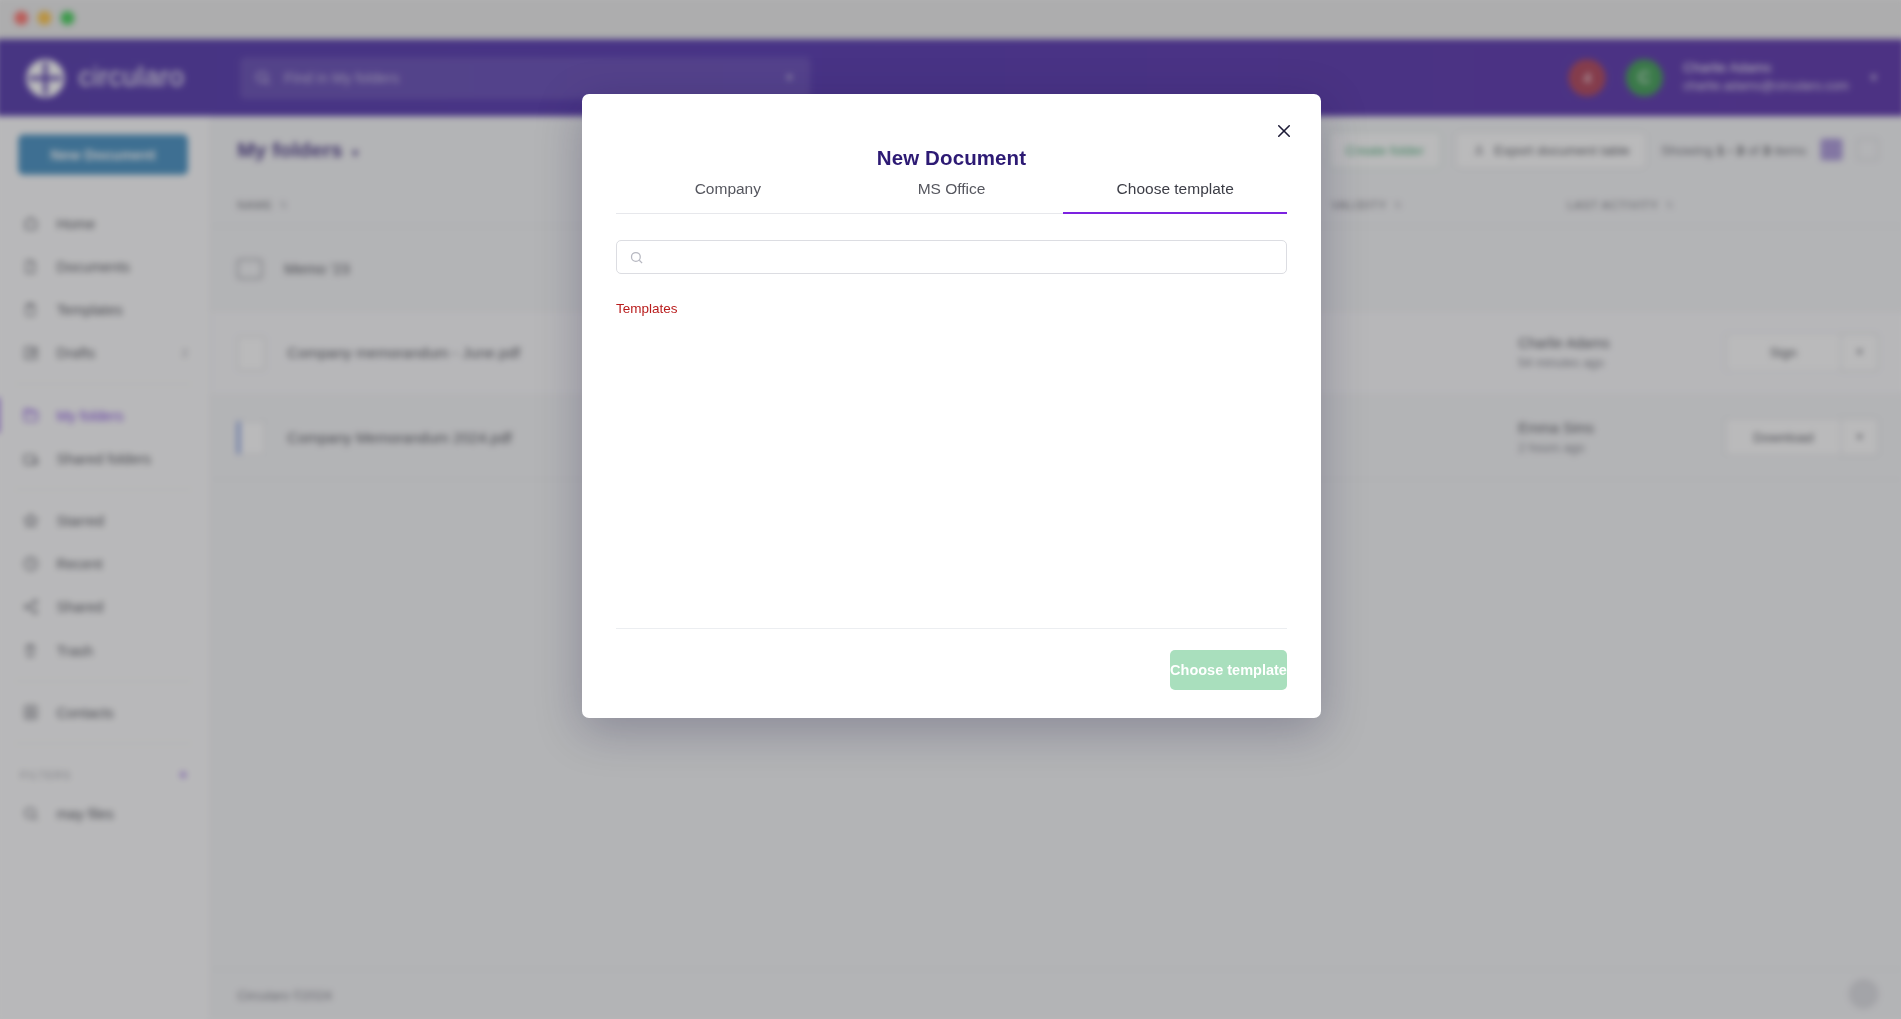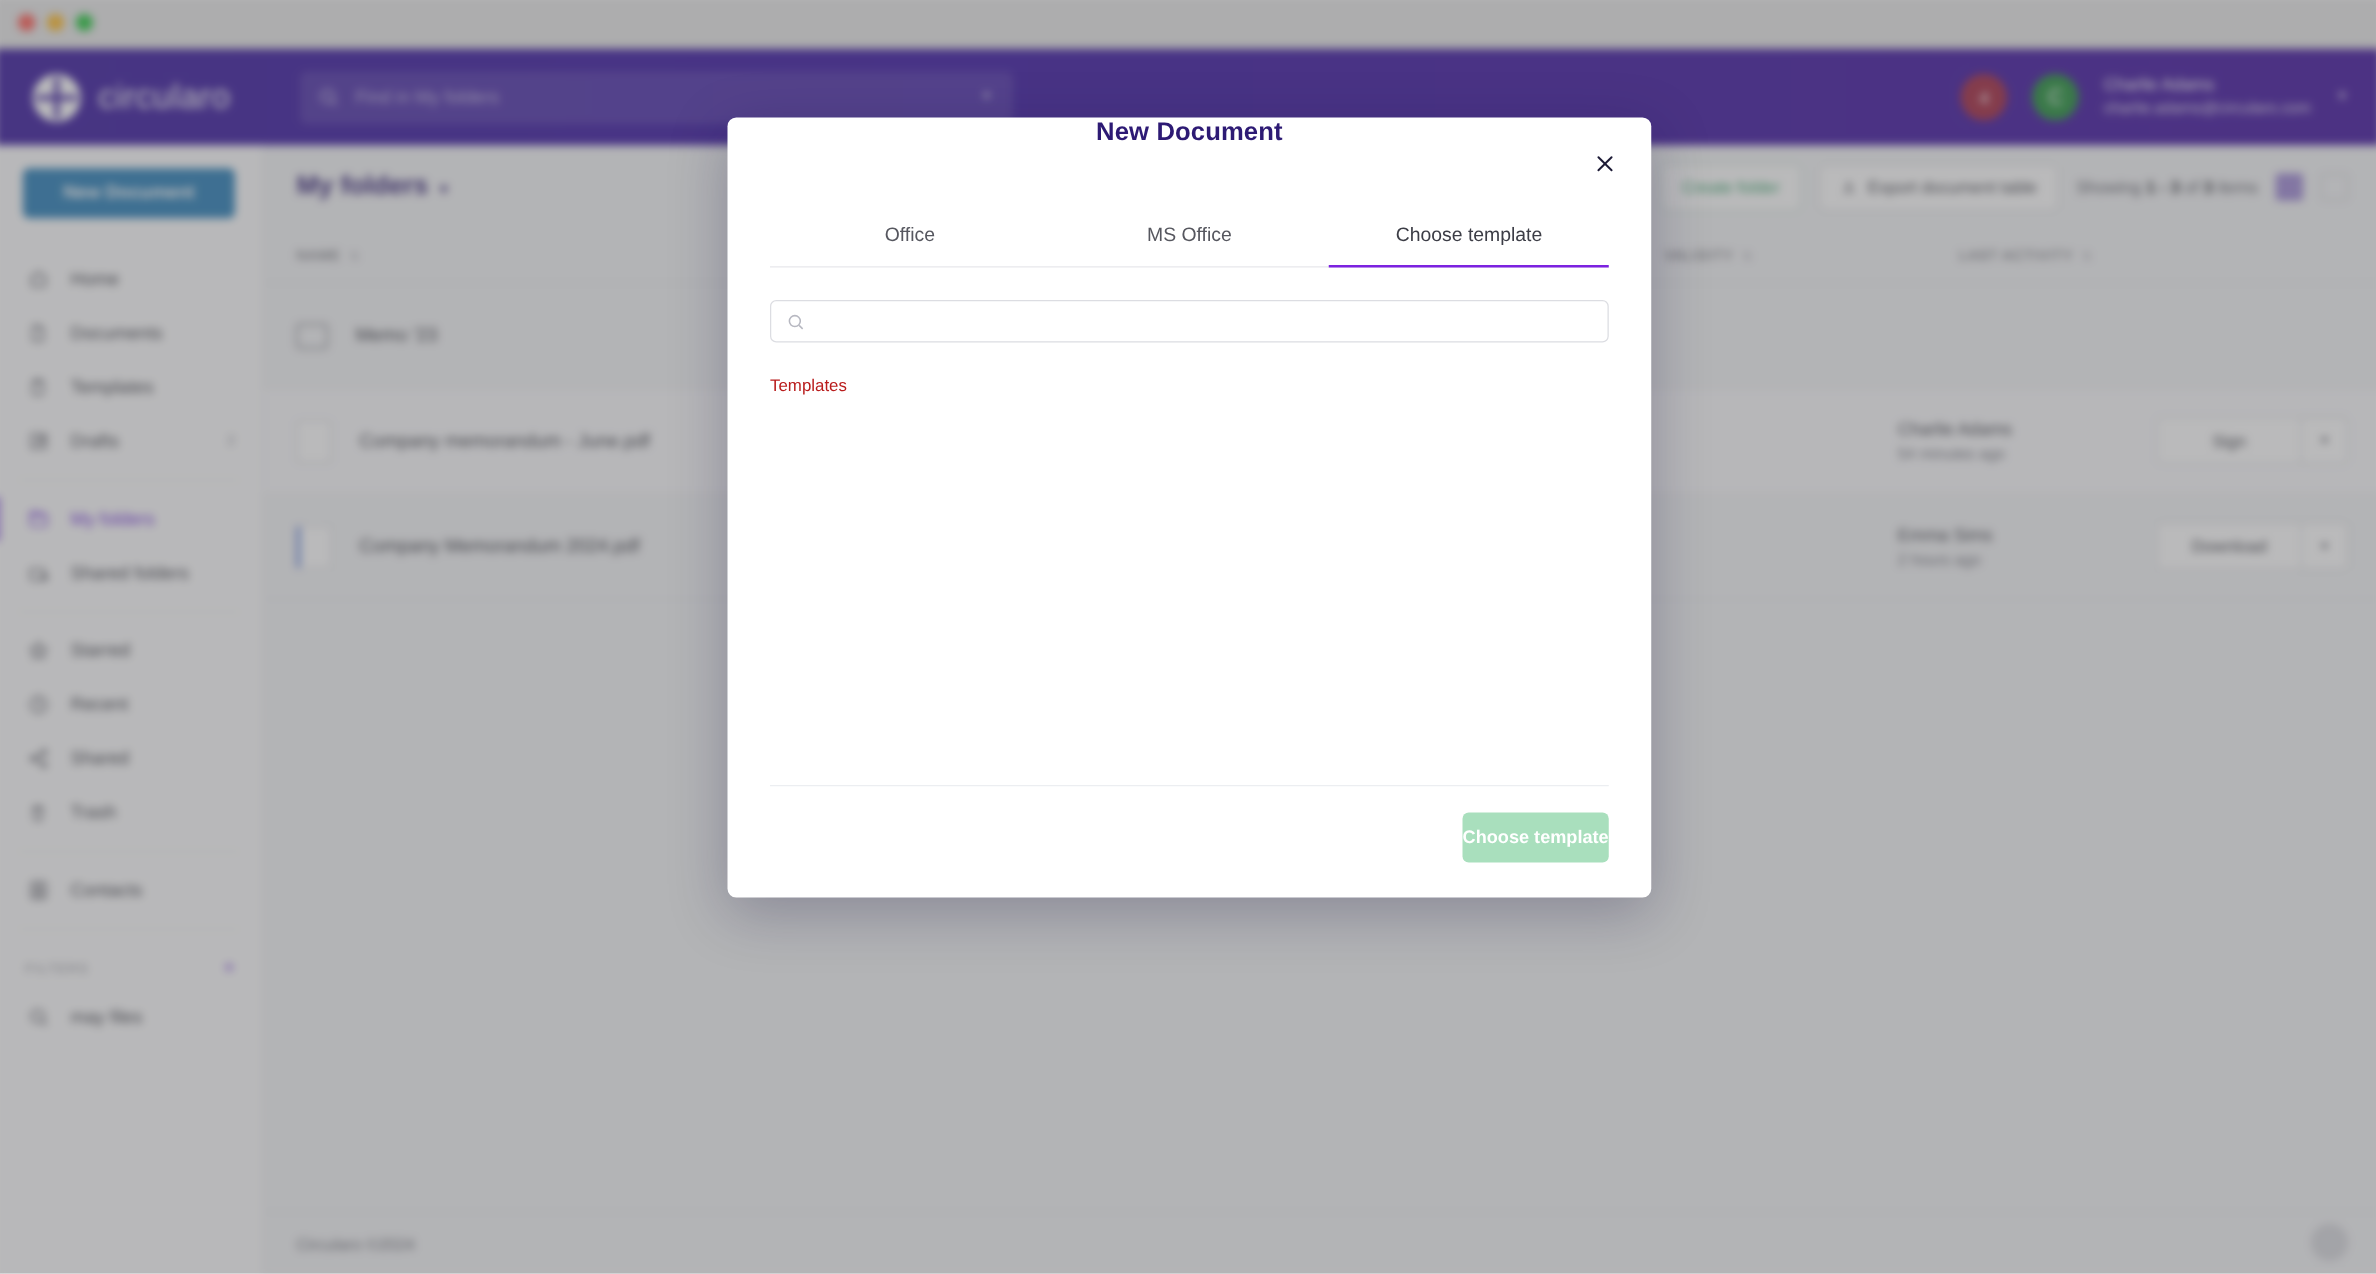--- a/index.html
+++ b/index.html
@@ -135,7 +135,7 @@
     box-shadow:0 12px 46px rgba(20,14,60,.26);
     display:flex;flex-direction:column;
   }
-  .m-head{position:relative;height:76px;display:flex;align-items:flex-start;justify-content:center;}
+  .m-head{position:relative;height:76px;display:flex;align-items:flex-end;justify-content:center;}
   .m-title{font-size:20.5px;font-weight:700;color:#2d1a74;letter-spacing:.1px;}
   .m-close{position:absolute;right:24px;top:24px;width:26px;height:26px;
            display:flex;align-items:center;justify-content:center;cursor:pointer;}

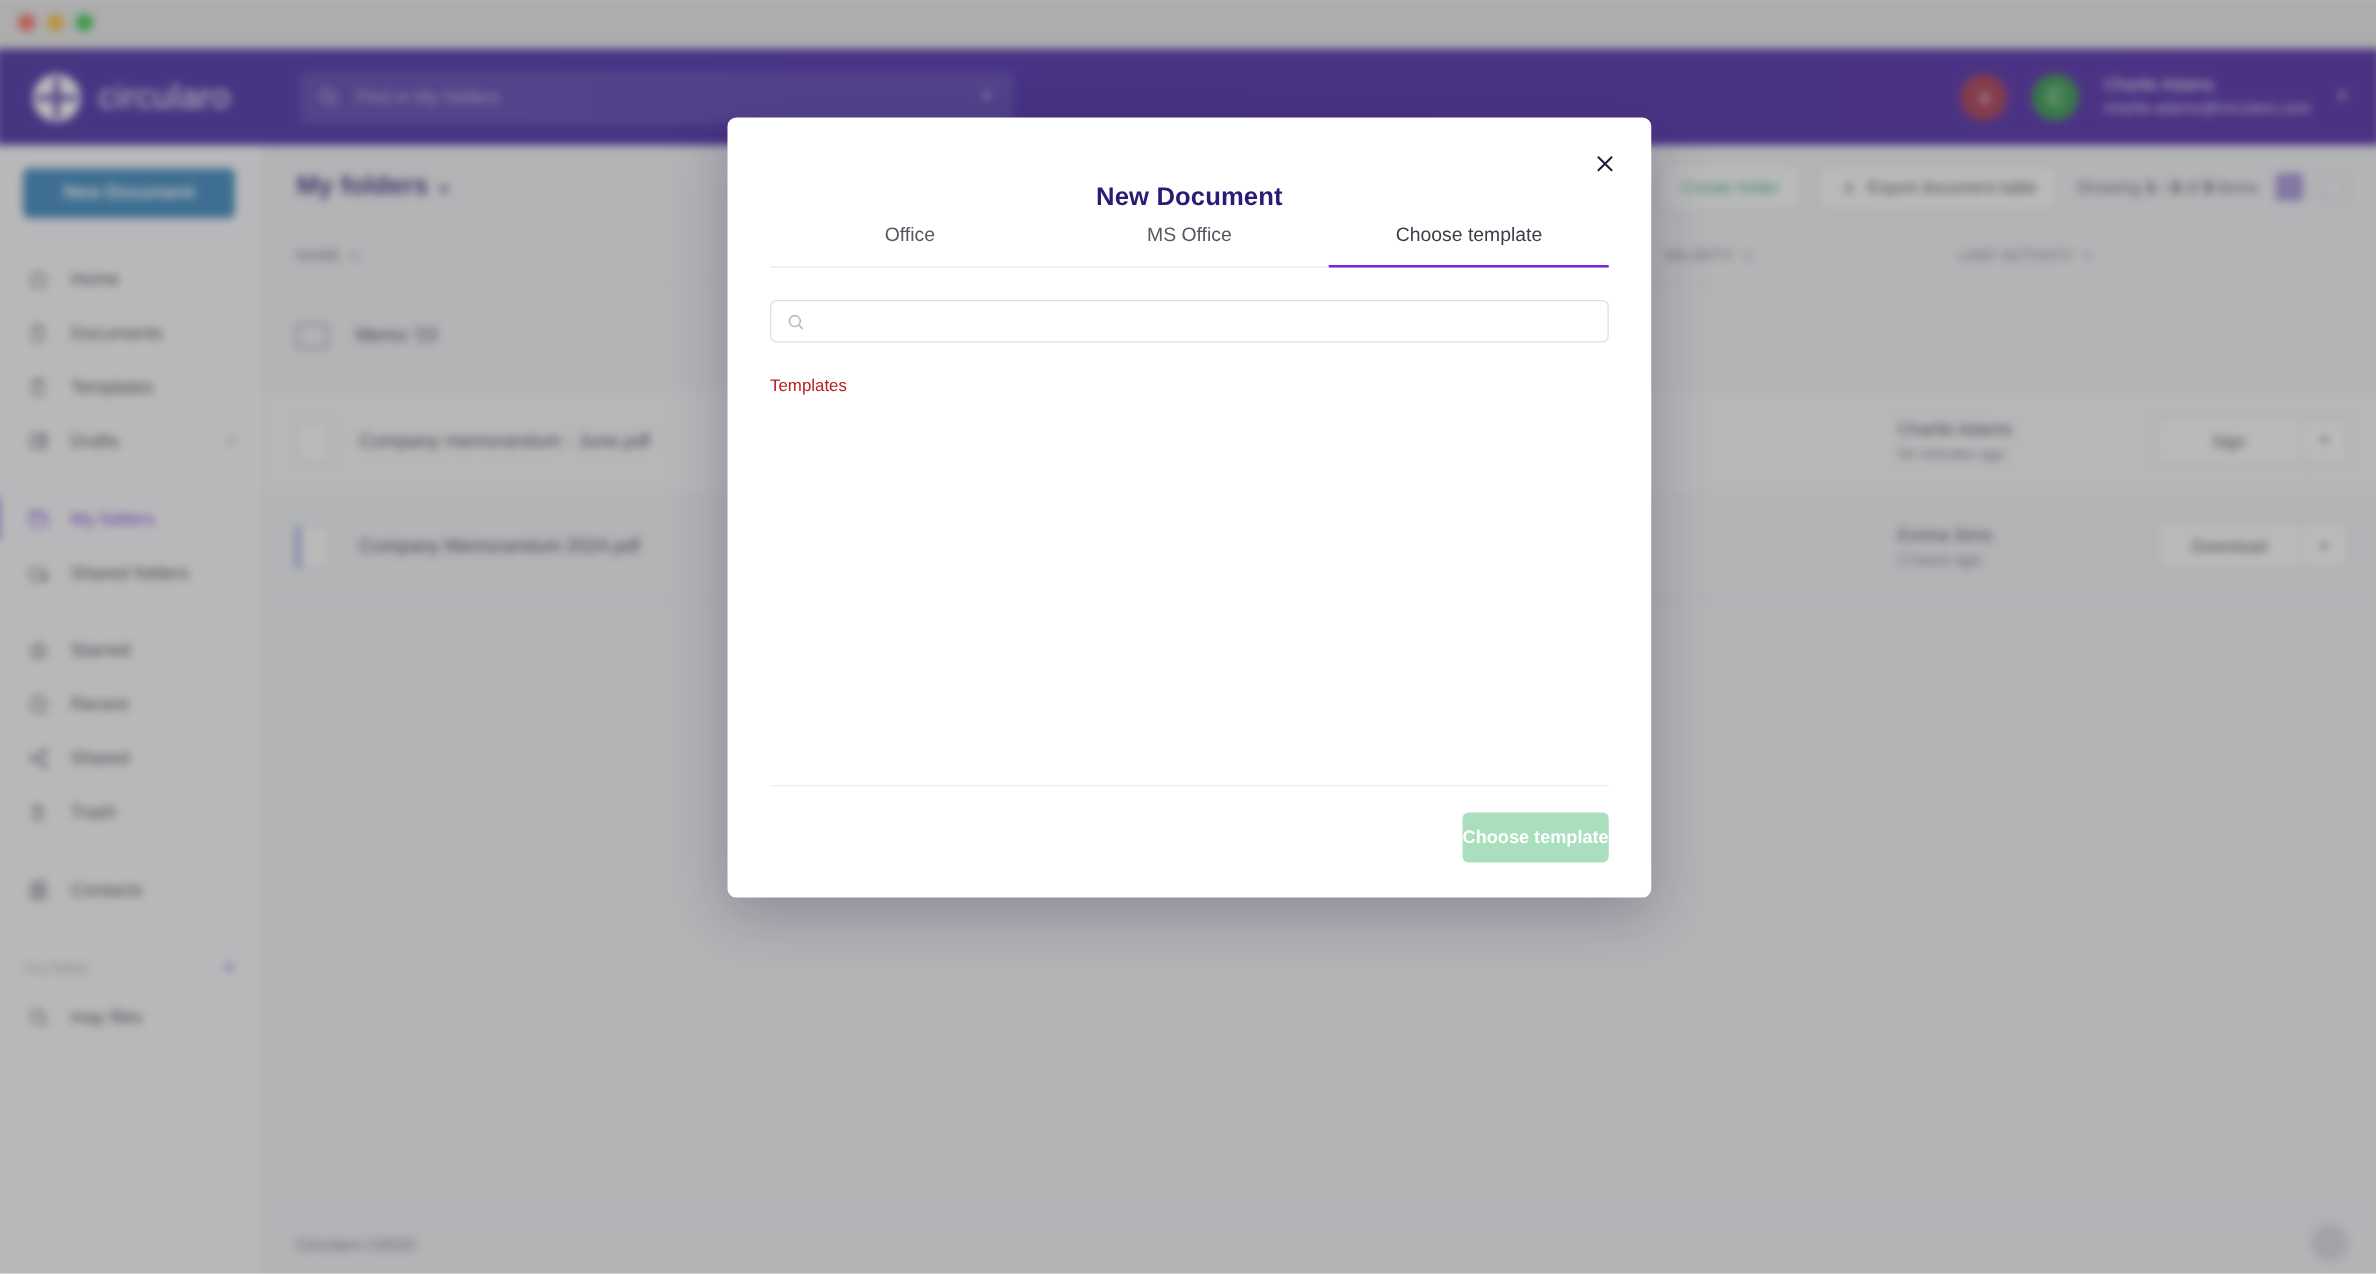--- a/index.html
+++ b/index.html
@@ -448,7 +448,7 @@
     </div>
 
     <div class="tabs">
-      <div class="tab">Office</div>
+      <div class="tab">Company</div>
       <div class="tab">MS Office</div>
       <div class="tab active">Choose template</div>
     </div>

